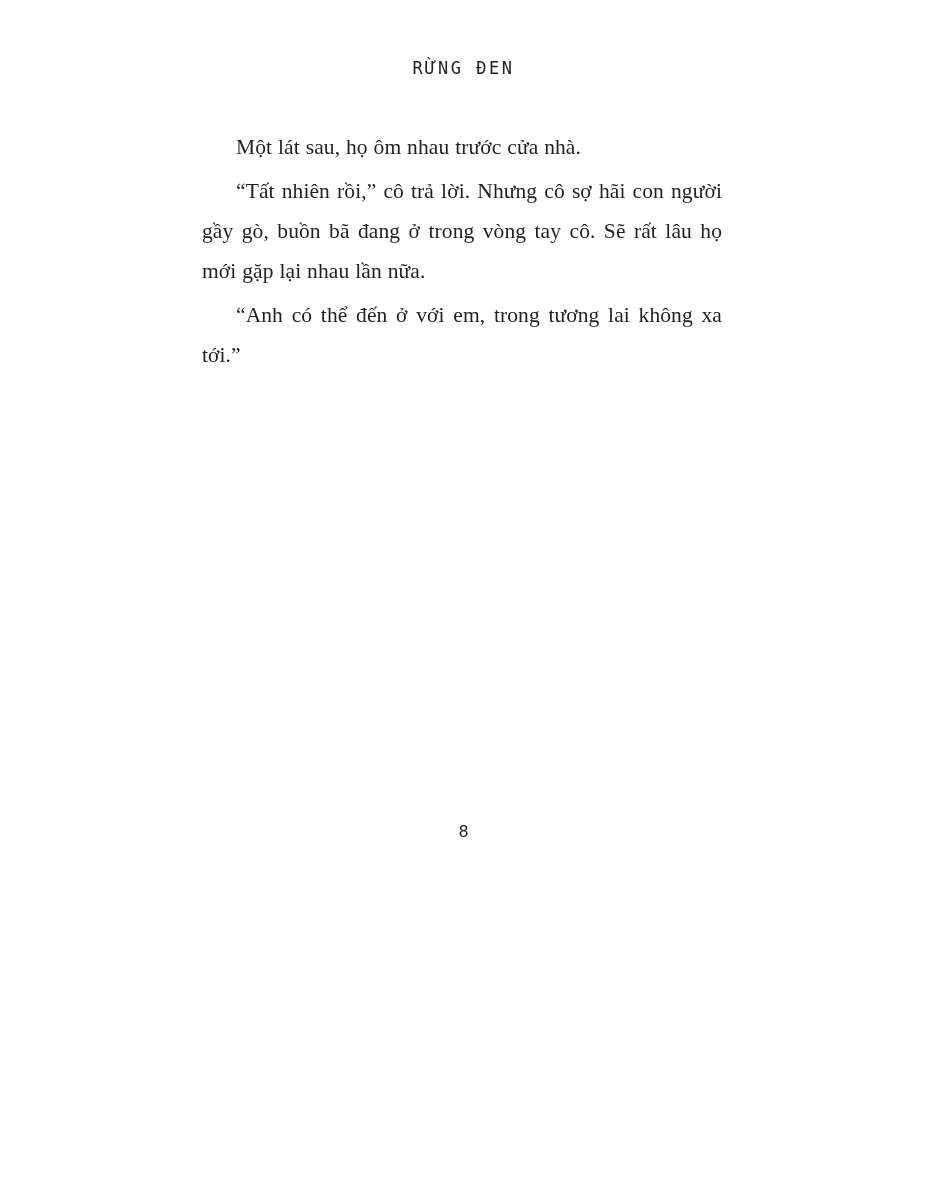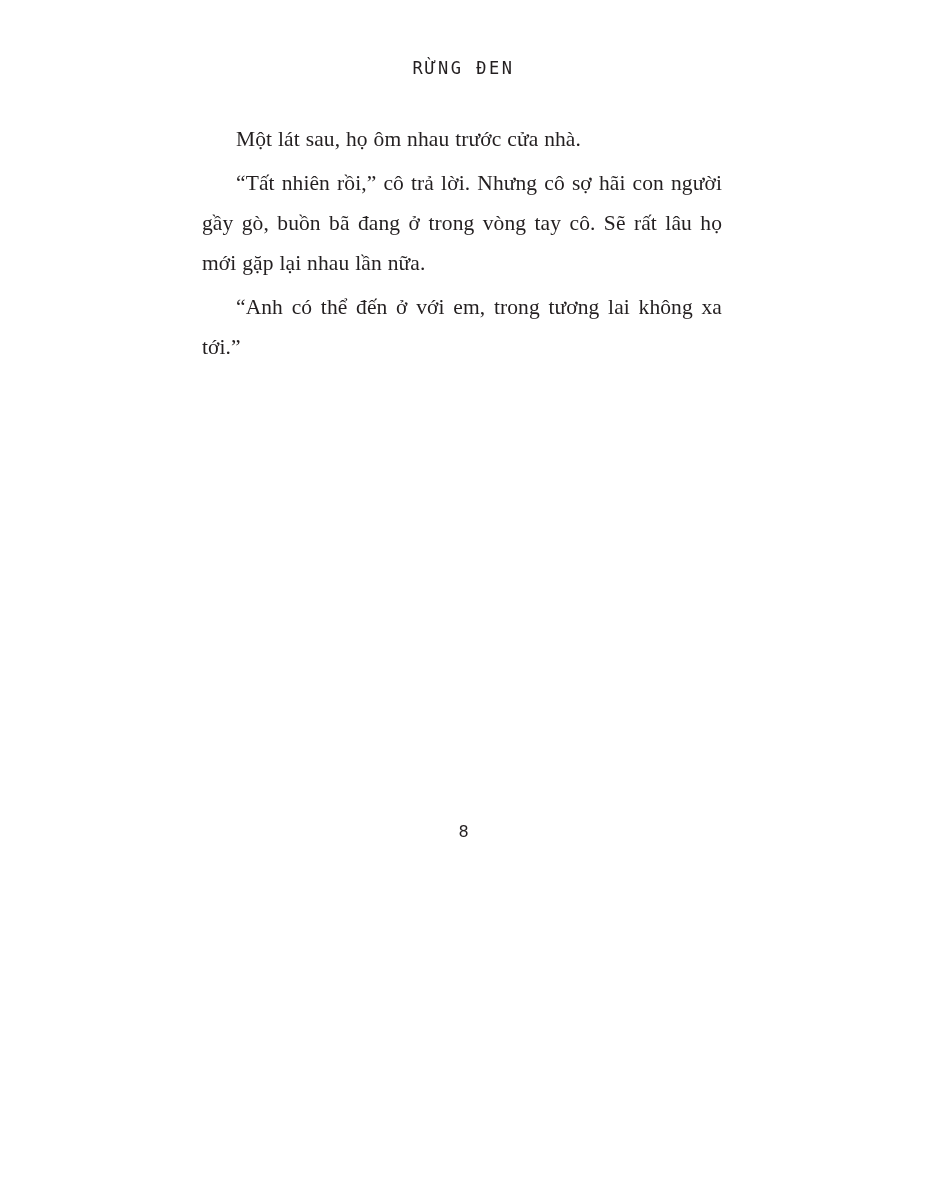--- a/index.html
+++ b/index.html
@@ -31,7 +31,7 @@
   }
   .body-text {
     position: absolute;
-    top: 120px;
+    top: 128px;
     left: 202px;
     width: 520px;
   }

